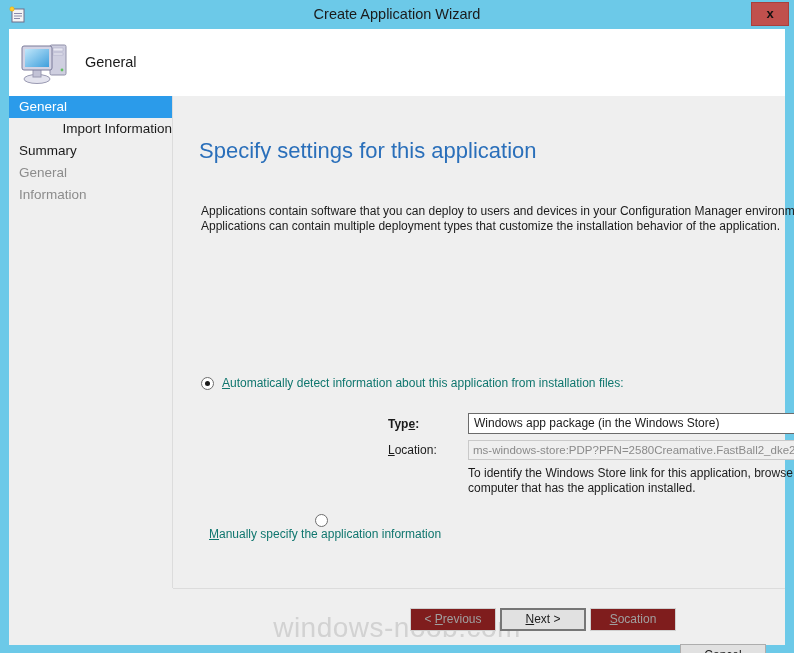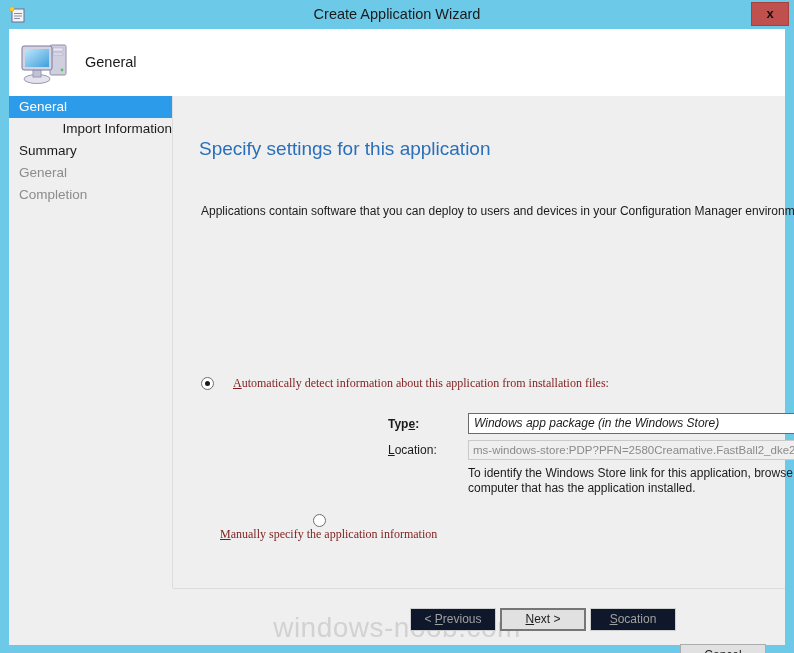--- a/index.html
+++ b/index.html
@@ -137,7 +137,7 @@
   .page-heading {
     position: absolute;
     left: 26px; top: 42px;
-    font-size: 19px;
+    font-size: 22px;
     color: #2a6fba;
     white-space: nowrap;
   }

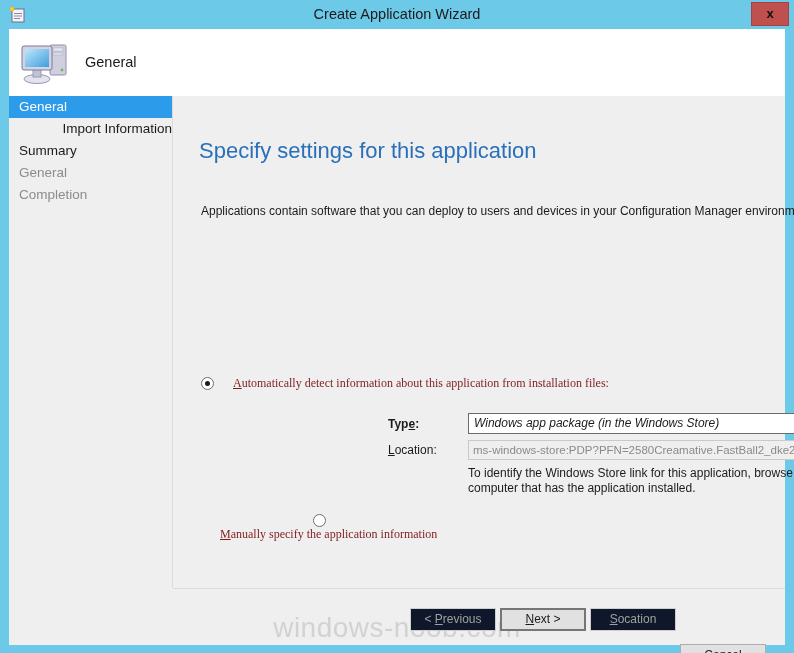--- a/index.html
+++ b/index.html
@@ -359,7 +359,7 @@
         <span>General</span>
       </div>
       <div class="side-item disabled">
-        <span>Completion</span>
+        <span>Information</span>
       </div>
     </div>
     <div class="v-divider"></div>

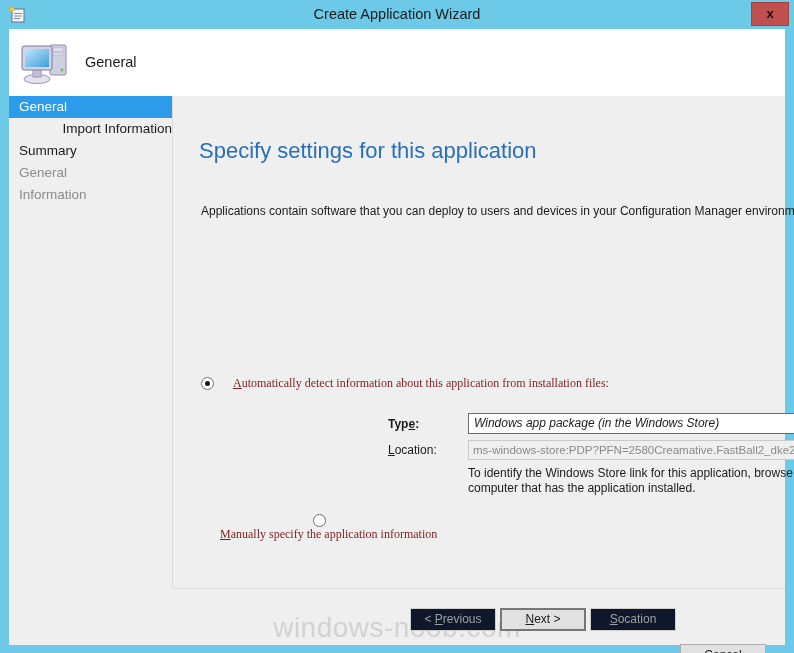--- a/index.html
+++ b/index.html
@@ -370,6 +370,7 @@
 
       <div class="intro">
         <div>Applications contain software that you can deploy to users and devices in your Configuration Manager environment.</div>
+        <div>Applications can contain multiple deployment types that customize the installation behavior of the application.</div>
       </div>
 
       <div class="radio-row auto">

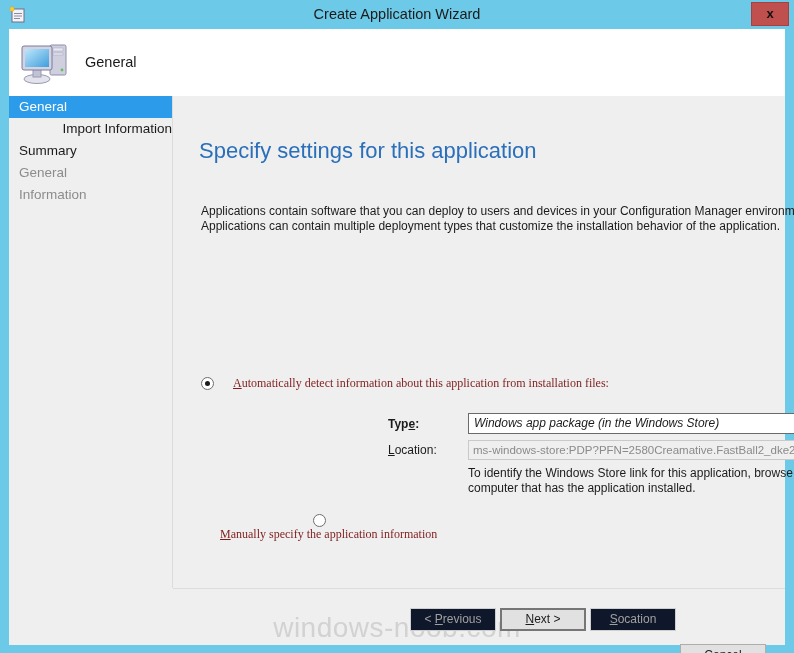--- a/index.html
+++ b/index.html
@@ -180,11 +180,10 @@
     background: #1b1b1b;
   }
   .radio-label {
-    margin-left: 19px;
-    font-size: 12px;
-    color: #7f1d1d;
-    white-space: nowrap;
-    font-family: Liberation Serif, serif;
+    margin-left: 8px;
+    font-size: 12px;
+    color: #0f766e;
+    white-space: nowrap;
   }
   .ak { text-decoration: underline; }
 

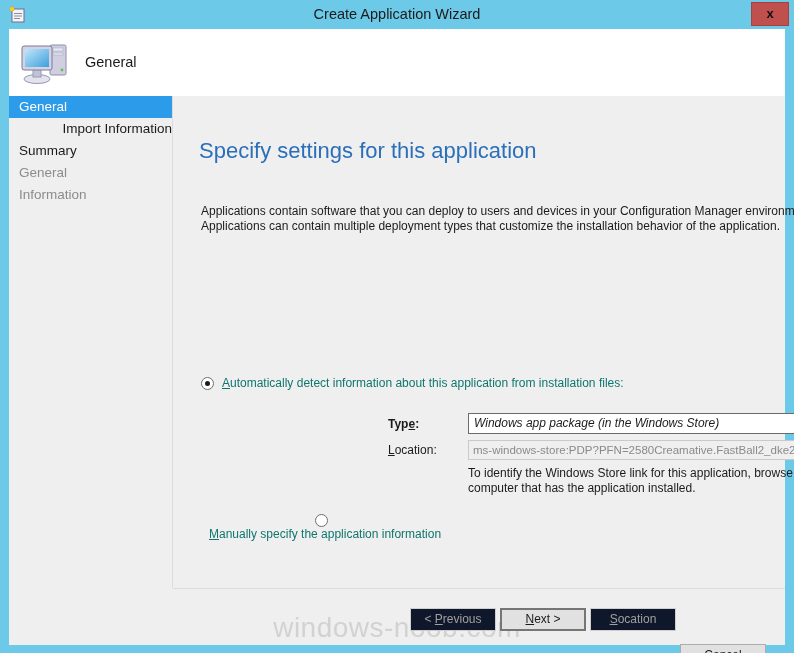--- a/index.html
+++ b/index.html
@@ -214,7 +214,6 @@
     font-size: 12px;
     color: #1b1b1b;
     white-space: nowrap;
-    font-style: italic;
   }
 
   .location-input {

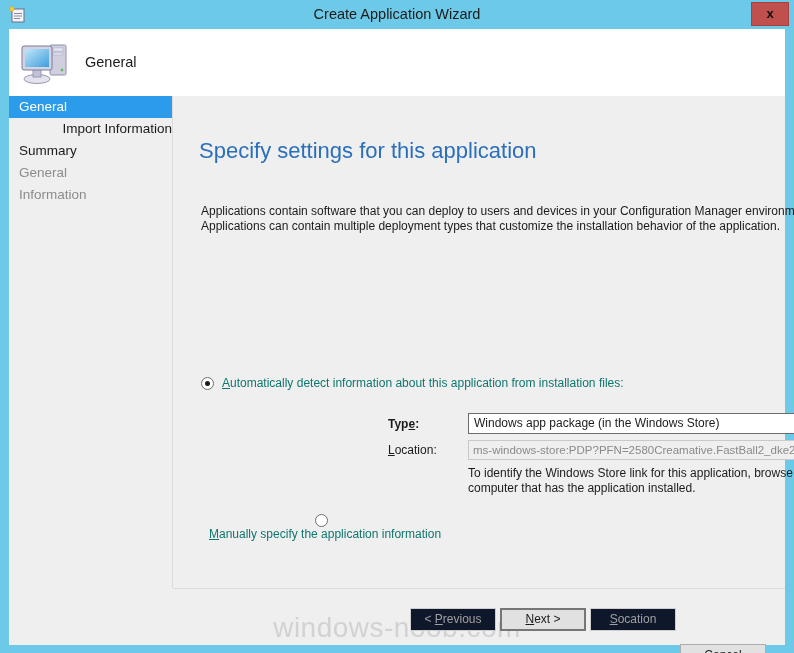--- a/index.html
+++ b/index.html
@@ -284,7 +284,7 @@
   }
   .btn.disabled {
     color: #a0a0a0;
-    background: #0f172a;
+    background: #7f1d1d;
     border-color: #cfcfcf;
     cursor: default;
   }

